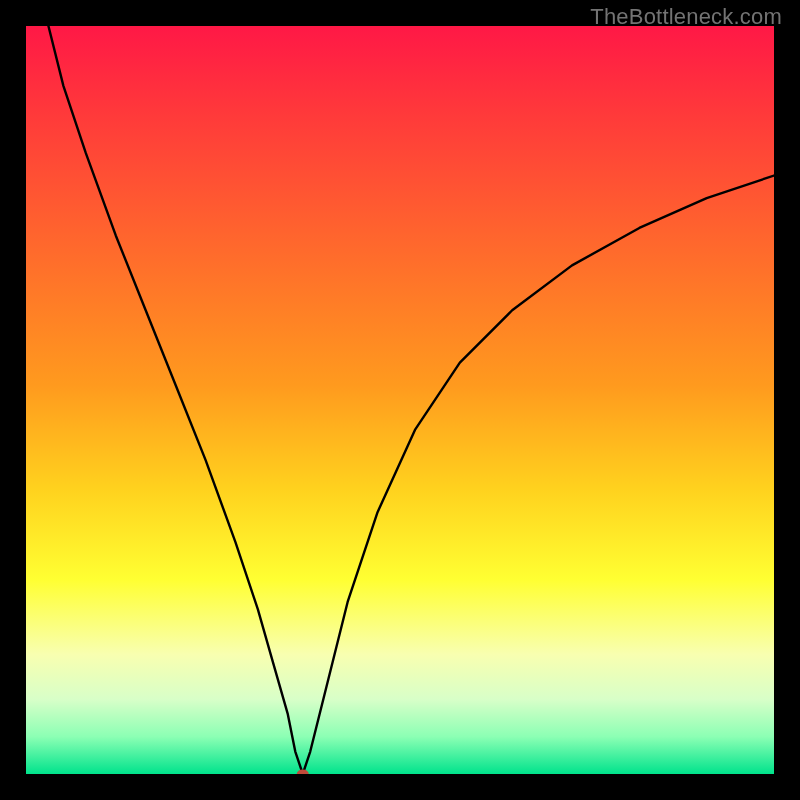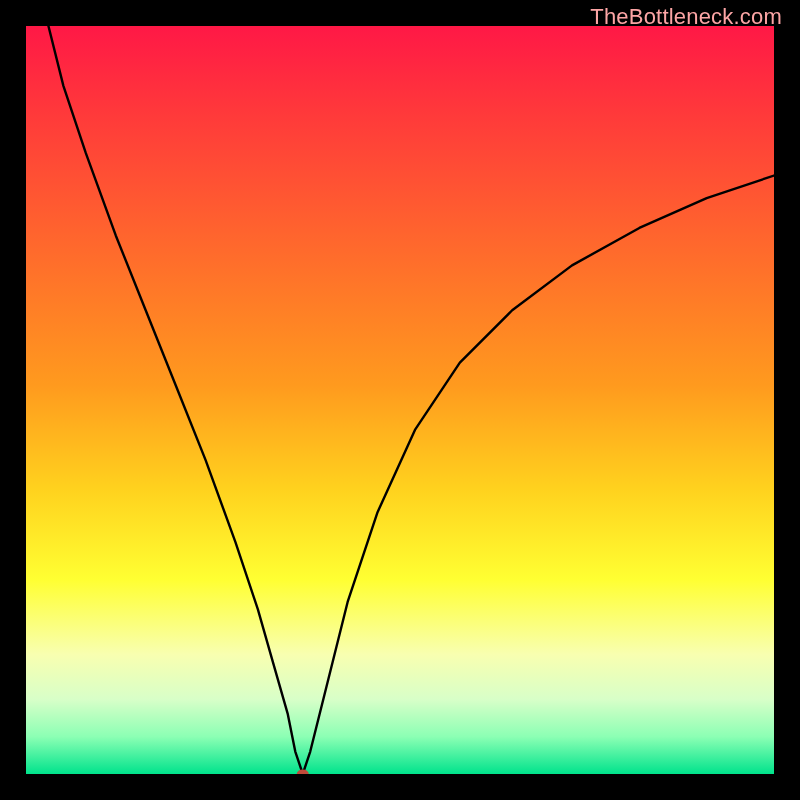--- a/index.html
+++ b/index.html
@@ -21,7 +21,7 @@
     position: absolute;
     top: 4px;
     right: 18px;
-    color: #fca5a5;
+    color: #737373;
     font-size: 22px;
     font-weight: 500;
     letter-spacing: 0.2px;

